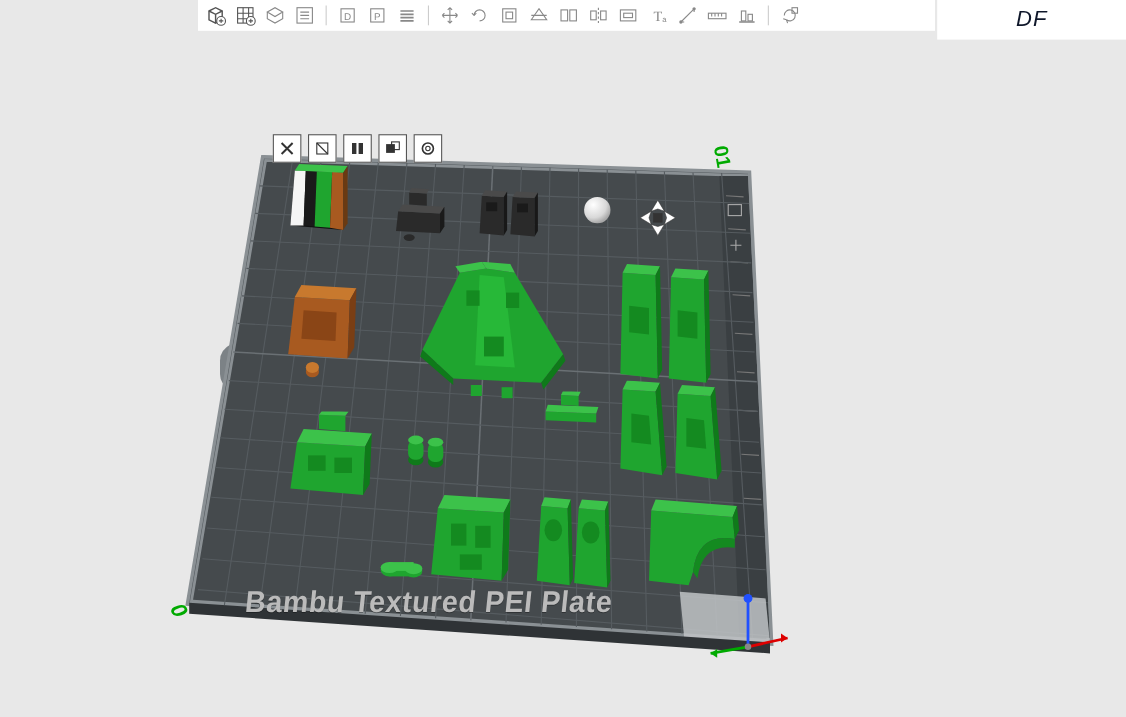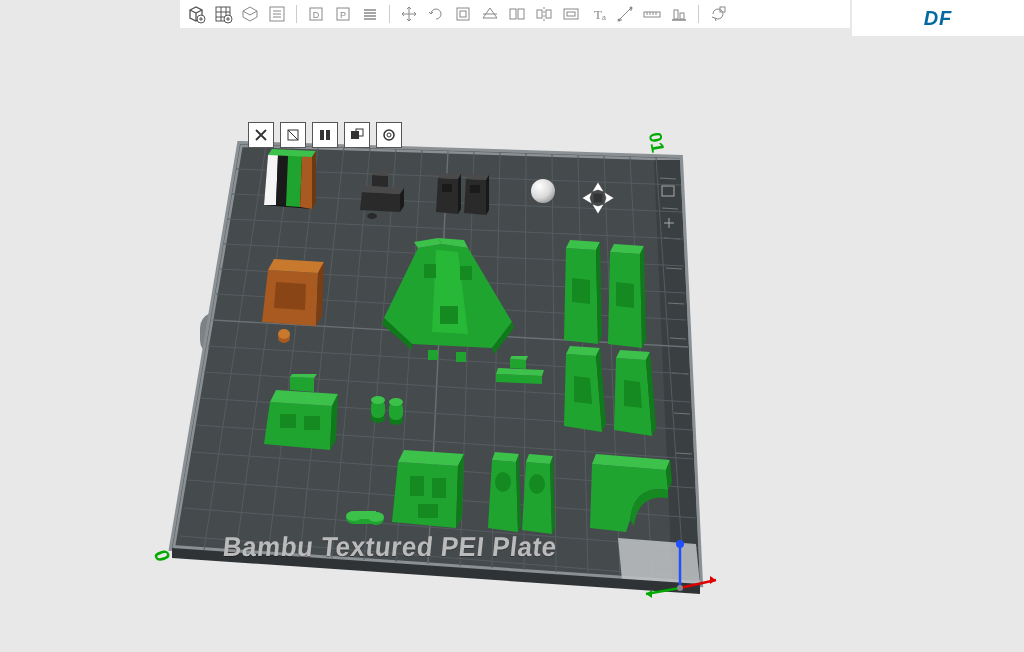--- a/index.html
+++ b/index.html
@@ -55,10 +55,10 @@
     display: flex;
     align-items: center;
     justify-content: center;
-    font-weight: 700;
+    font-weight: 400;
     font-style: italic;
     font-size: 20px;
-    color: #0369a1;
+    color: #0f172a;
     letter-spacing: 1px;
   }
 

